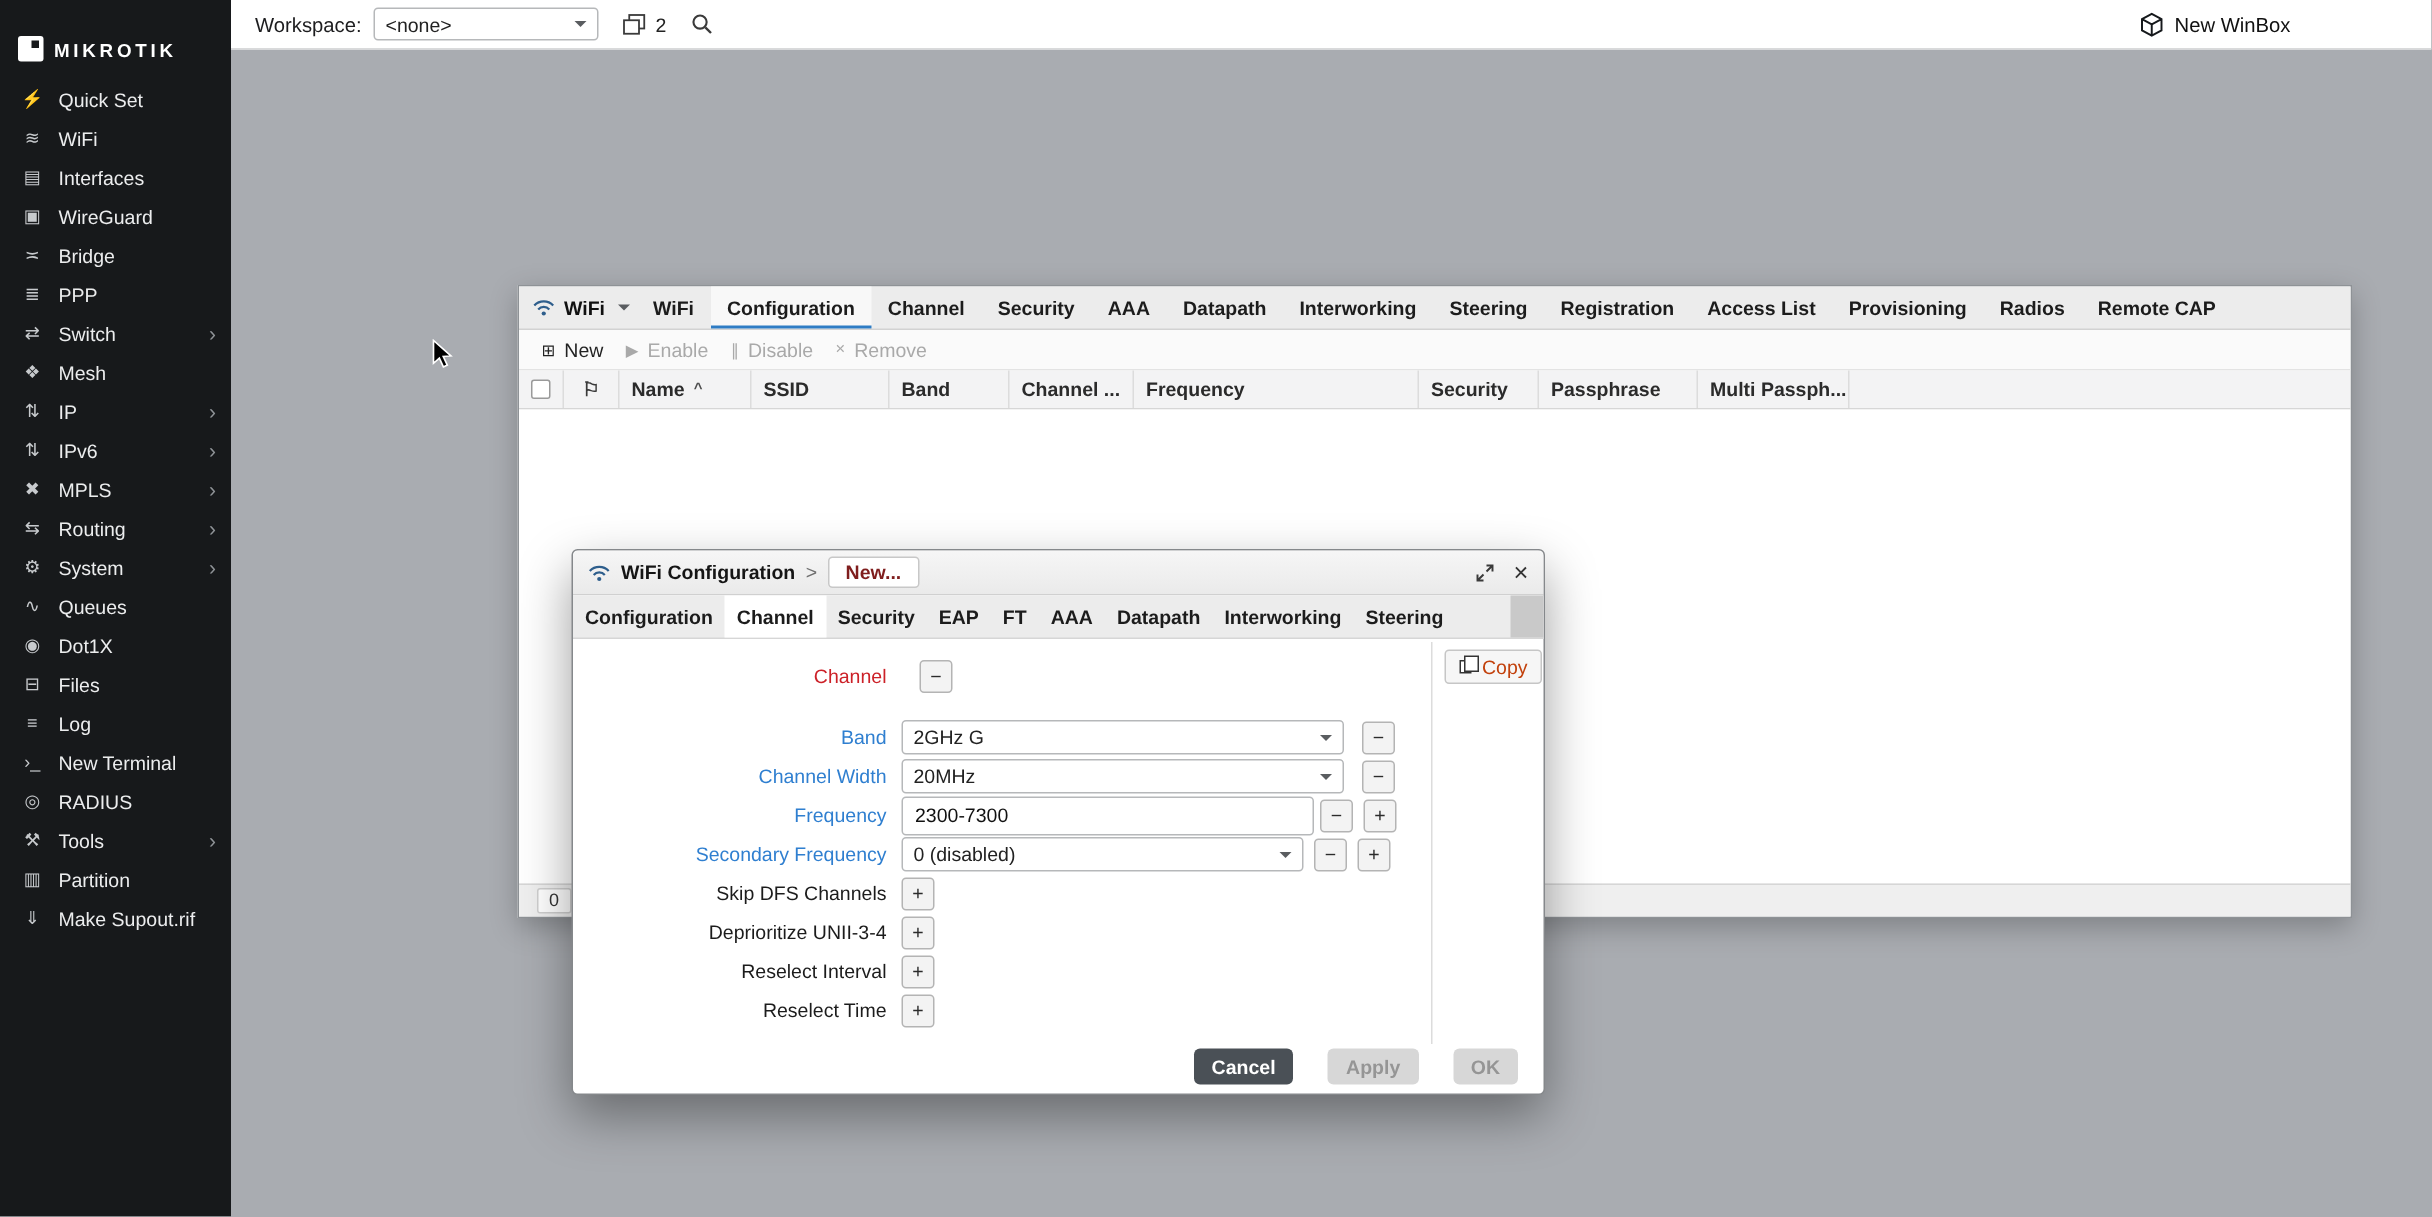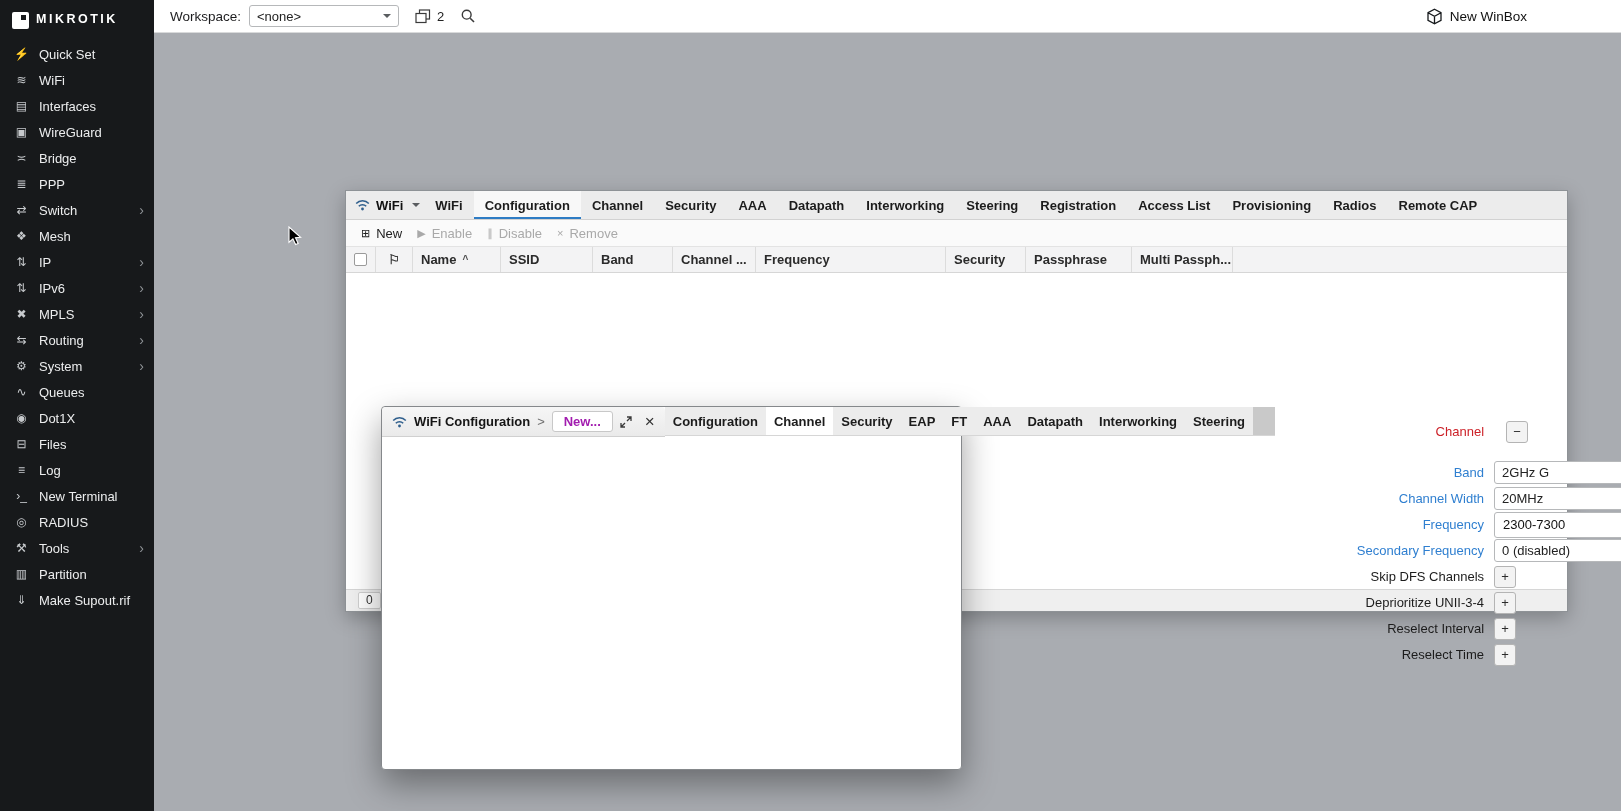--- a/index.html
+++ b/index.html
@@ -8,7 +8,7 @@
 
   
   .sidebar { position:absolute; left:0; top:0; width:154px; height:811px; background:#17191b; color:#ecedee; z-index:3; }
-  .brand { display:flex; align-items:flex-start; gap:7px; padding:12px 0 12px 12px; }
+  .brand { display:flex; align-items:flex-end; gap:7px; padding:24px 0 12px 12px; }
   .brand-mark { width:17px; height:17px; background:#fff; border-radius:2px; position:relative; flex:none; }
   .brand-mark::after { content:""; position:absolute; right:3px; top:3px; width:5px; height:5px; background:#17191b; }
   .brand-text { font-size:12.5px; font-weight:700; letter-spacing:2.5px; color:#fff; white-space:nowrap; }

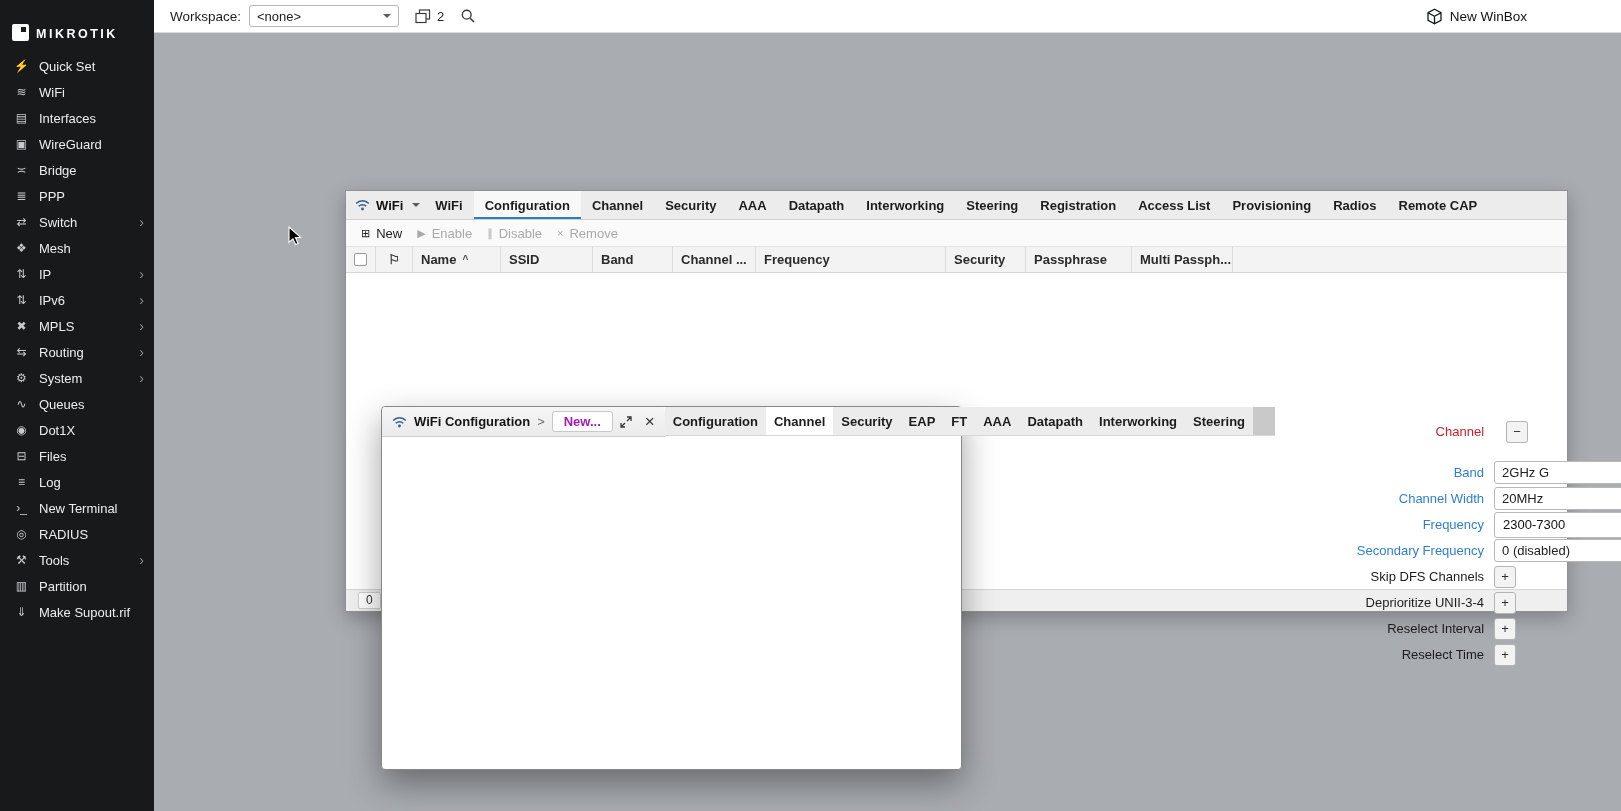--- a/index.html
+++ b/index.html
@@ -50,7 +50,7 @@
   .status-count { margin-left:12px; background:#fff; border:1px solid #cfcfcf; border-radius:2px; padding:0 7px; font-size:12px; height:17px; line-height:15px; color:#333; }
 
   
-  .dialog { position:absolute; left:381px; top:366px; width:581px; height:364px; background:#fff; border:1px solid #85888b; border-radius:4px; box-shadow:0 14px 34px rgba(0,0,0,.38); z-index:6; display:flex; flex-direction:row;margin-top:40px; }
+  .dialog { position:absolute; left:381px; top:366px; width:649px; height:364px; background:#fff; border:1px solid #85888b; border-radius:4px; box-shadow:0 14px 34px rgba(0,0,0,.38); z-index:6; display:flex; flex-direction:column; }
   .dlg-titlebar { height:30px; background:linear-gradient(#f6f6f6,#eaeaea); border-bottom:1px solid #d0d0d0; border-radius:4px 4px 0 0; display:flex; align-items:center; gap:7px; padding:0 10px; flex:none; }
   .dlg-title { font-size:13px; font-weight:700; color:#151515; white-space:nowrap; }
   .dlg-sep { color:#6f6f6f; font-size:13px; }

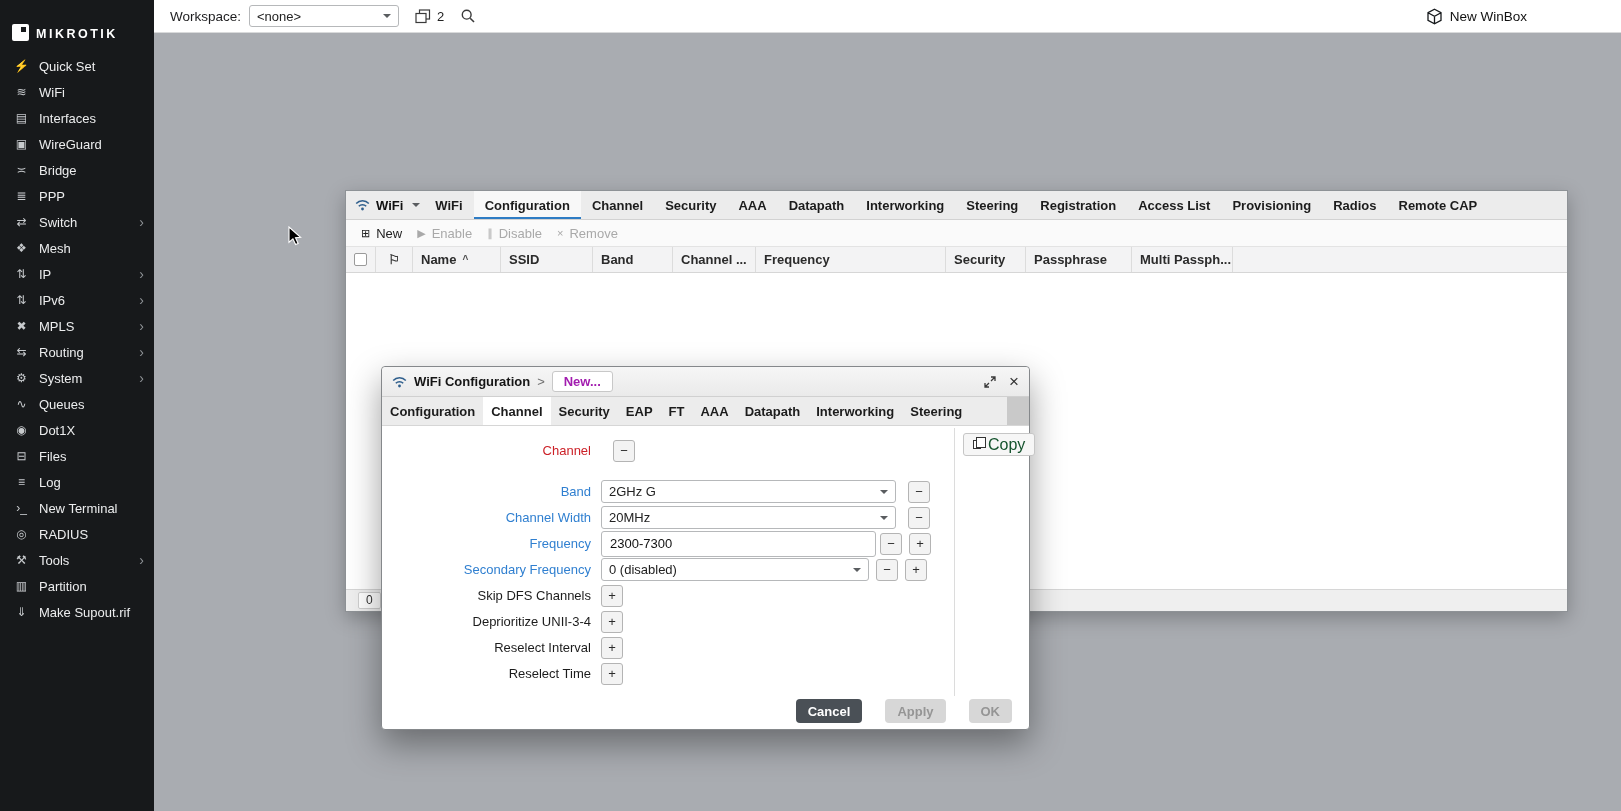--- a/index.html
+++ b/index.html
@@ -54,7 +54,7 @@
   .dlg-titlebar { height:30px; background:linear-gradient(#f6f6f6,#eaeaea); border-bottom:1px solid #d0d0d0; border-radius:4px 4px 0 0; display:flex; align-items:center; gap:7px; padding:0 10px; flex:none; }
   .dlg-title { font-size:13px; font-weight:700; color:#151515; white-space:nowrap; }
   .dlg-sep { color:#6f6f6f; font-size:13px; }
-  .doc-pill { background:#fff; border:1px solid #c8c8c8; border-radius:3px; padding:2px 11px; font-size:13px; font-weight:600; color:#a21caf; }
+  .doc-pill { background:#fff; border:1px solid #c8c8c8; border-radius:3px; padding:2px 11px; font-size:13px; font-weight:600; color:#7f1d1d; }
   .dlg-win-controls { margin-left:auto; display:flex; align-items:center; gap:13px; }
   .close-x { font-size:17px; color:#333; line-height:1; }
   .dlg-tabs { height:29px; background:#ececec; border-bottom:1px solid #d6d6d6; display:flex; align-items:stretch; flex:none; }

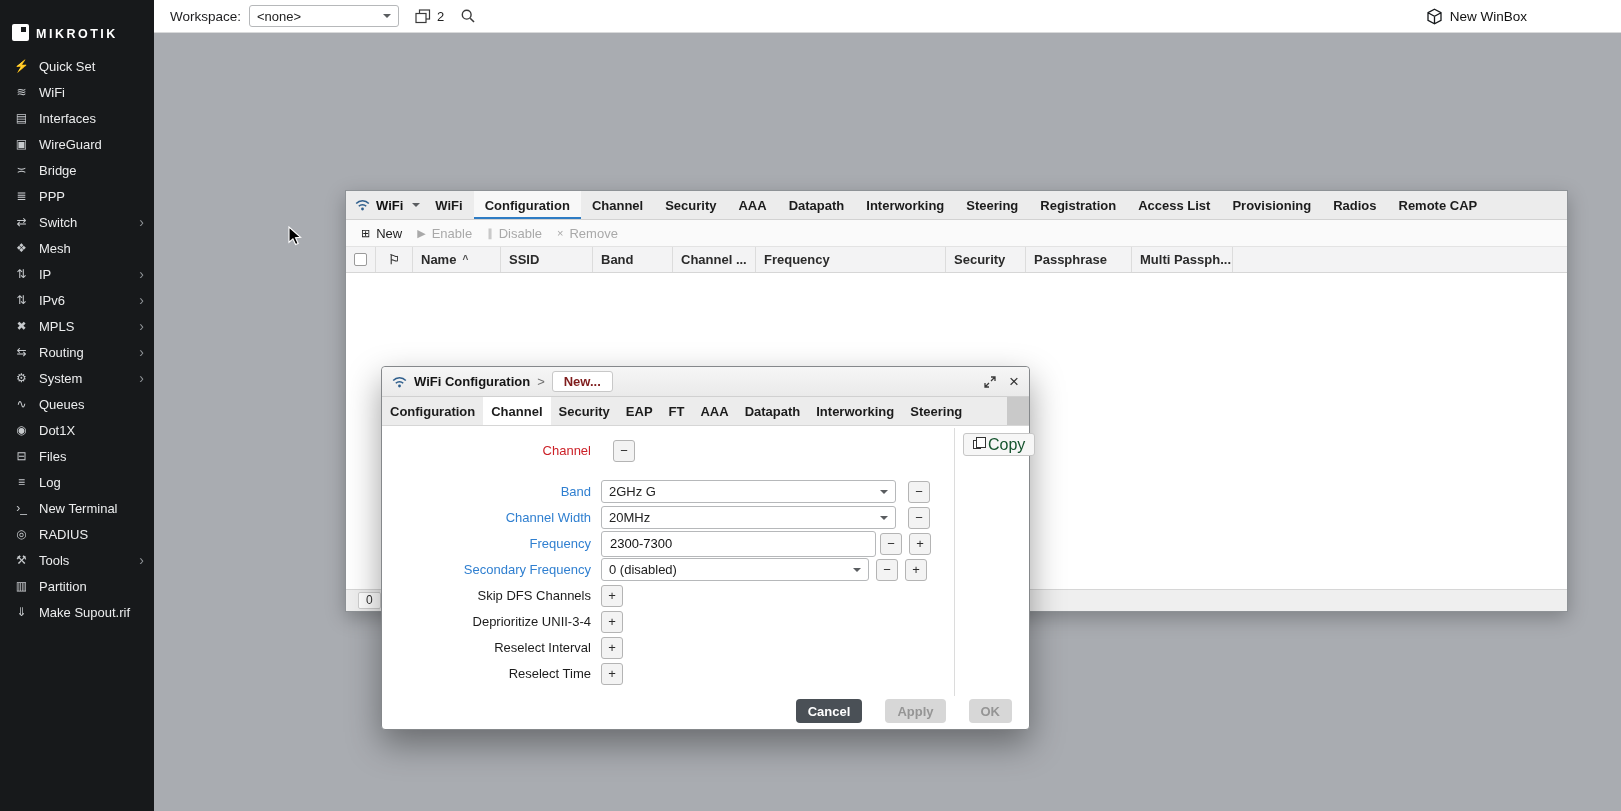--- a/index.html
+++ b/index.html
@@ -75,7 +75,7 @@
   .sq { width:22px; height:22px; border:1px solid #b4b4b4; border-radius:3px; background:#f3f3f3; display:flex; align-items:center; justify-content:center; font-size:13px; color:#2b2b2b; flex:none; }
   .ml12 { margin-left:12px; } .ml7 { margin-left:7px; } .ml4 { margin-left:4px; }
   .dlg-divider { position:absolute; left:572px; top:2px; height:268px; border-left:1px solid #dcdcdc; }
-  .copy-btn { position:absolute; left:581px; top:7px; height:23px; display:flex; align-items:center; padding:0 9px; border:1px solid #c6c6c6; border-radius:3px; background:#f6f6f6; font-size:16px; color:#14532d; }
+  .copy-btn { position:absolute; left:581px; top:7px; height:23px; display:flex; align-items:center; padding:0 9px; border:1px solid #c6c6c6; border-radius:3px; background:#f6f6f6; font-size:13px; color:#c2410c; }
   .icon-copy { position:relative; width:8px; height:9px; border:1px solid #333; background:#fff; margin-right:7px; flex:none; }
   .icon-copy::before { content:""; position:absolute; left:2px; top:-4px; width:8px; height:9px; border:1px solid #333; background:#fff; }
   .dlg-footer { flex:none; height:36px; display:flex; align-items:center; justify-content:flex-end; gap:23px; padding-right:17px; }

